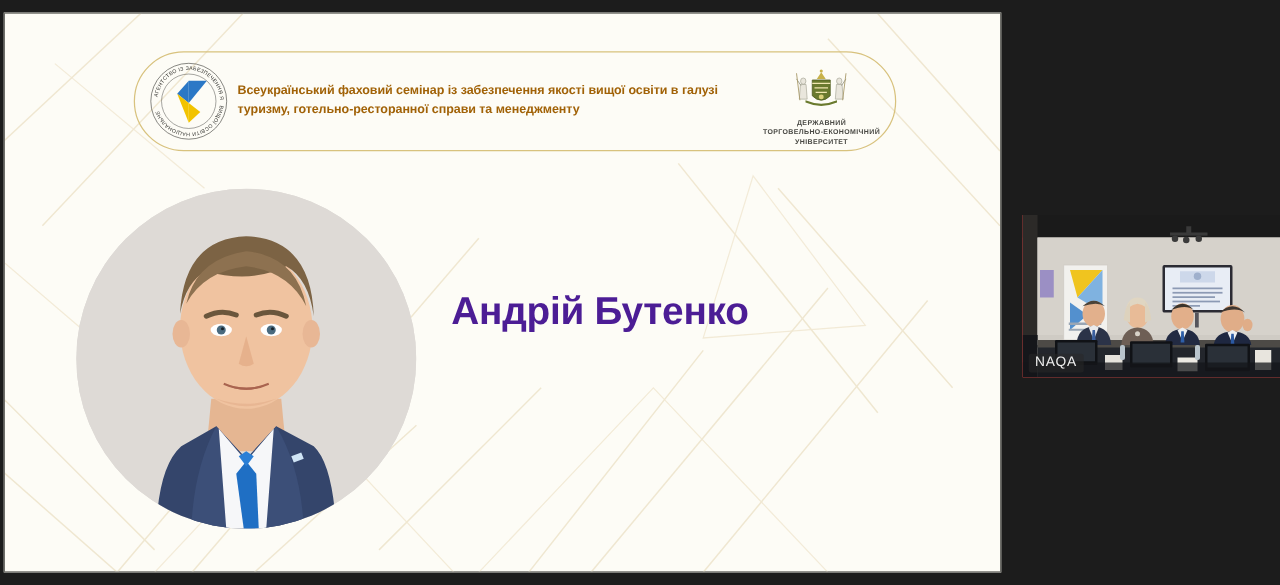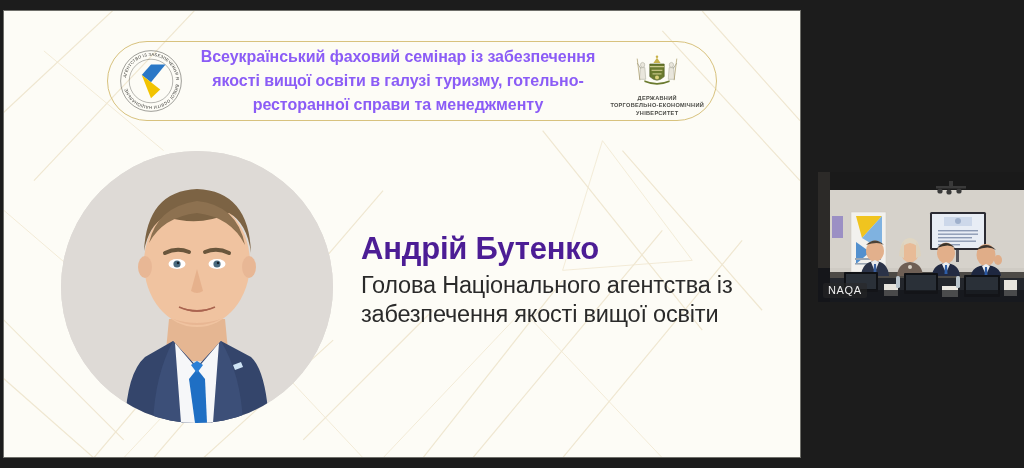--- a/index.html
+++ b/index.html
@@ -89,11 +89,10 @@
 
   .header-title {
     flex: 1 1 auto;
-    text-align: center;
-    font-size: 16px;
+    font-size: 10px;
     line-height: 1.48;
     font-weight: 700;
-    color: #8b5cf6;
+    color: #a16207;
     padding: 0 6px;
     letter-spacing: -0.05px;
   }

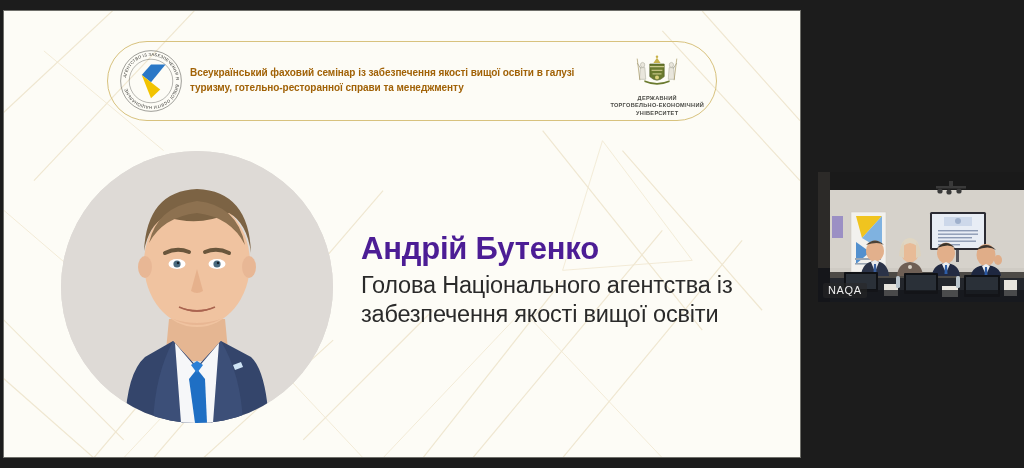--- a/index.html
+++ b/index.html
@@ -298,7 +298,6 @@
 
     <div class="speaker-block">
       <div class="speaker-name">Андрій Бутенко</div>
-      <div class="speaker-role">Голова Національного агентства із забезпечення якості вищої освіти</div>
     </div>
 
   </div>

